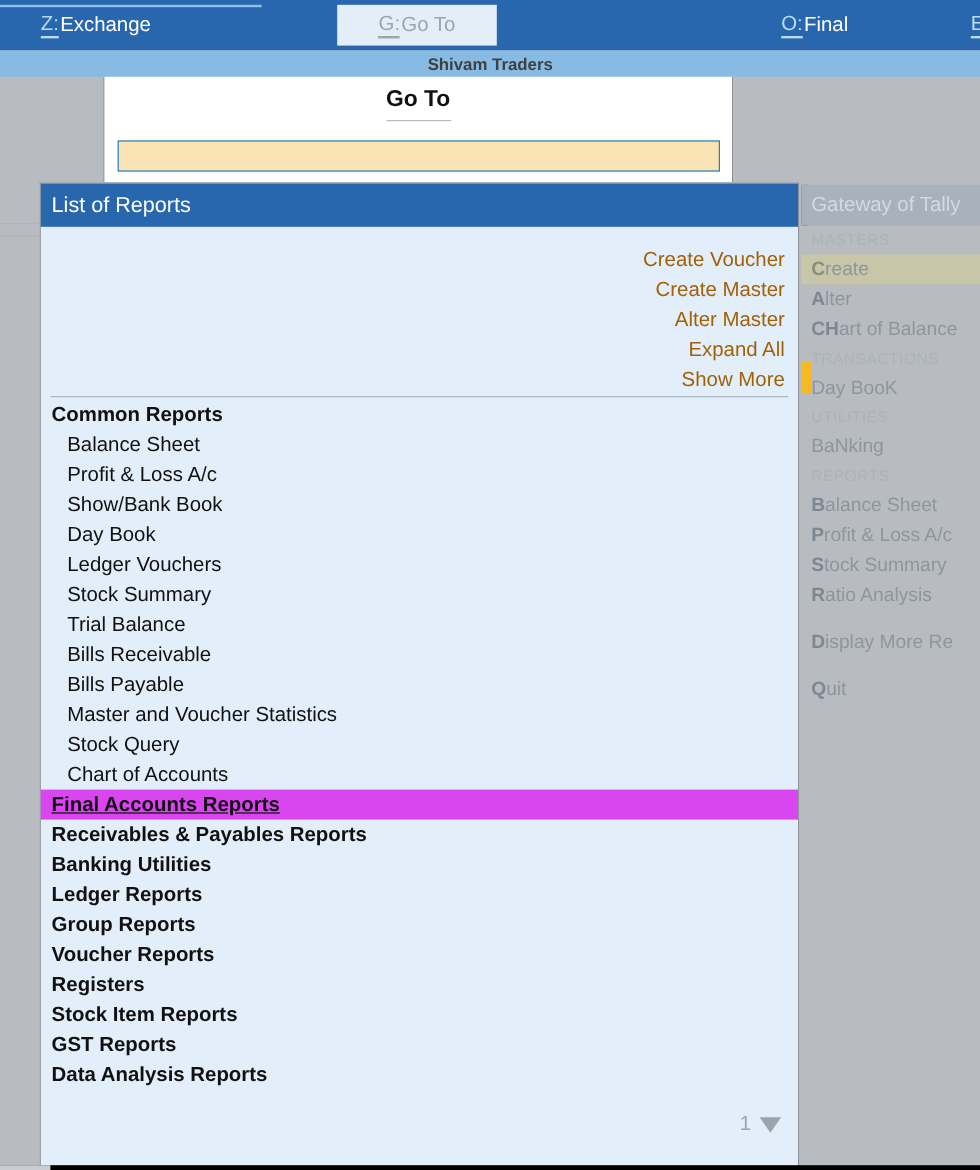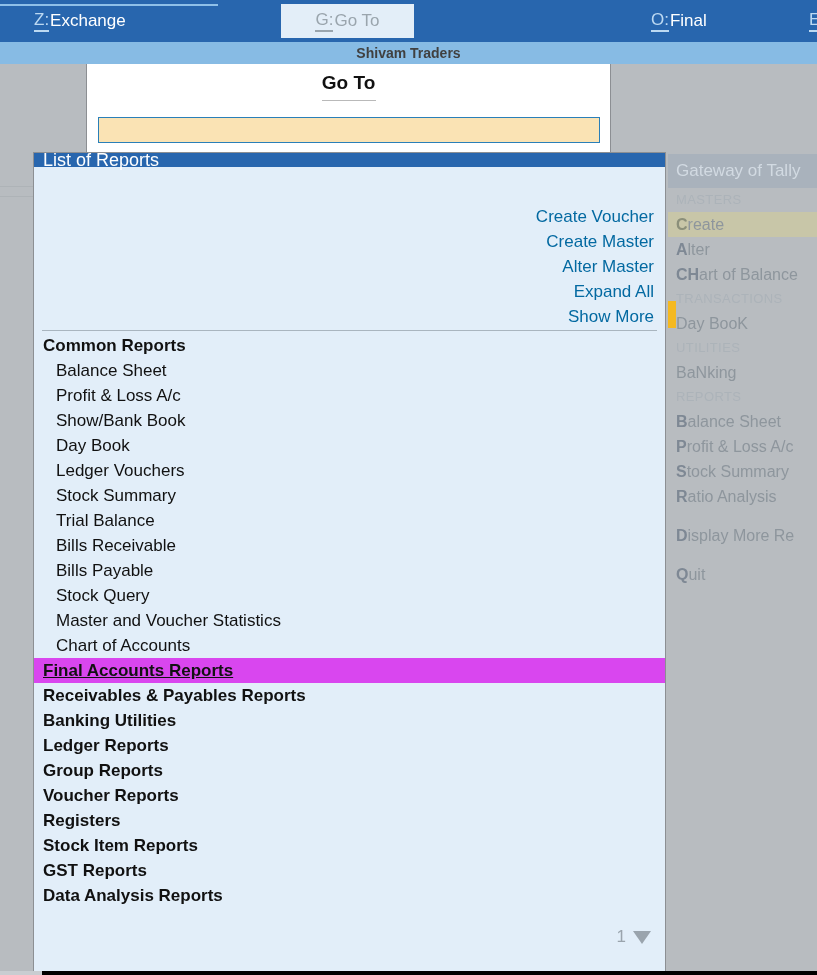--- a/index.html
+++ b/index.html
@@ -143,7 +143,7 @@
   }
   .lor-header {
     position:absolute; left:0; top:0;
-    width:631px; height:14px;
+    width:631px; height:36px;
     background:#2866ae;
     display:flex; align-items:center;
     padding-left:9px;

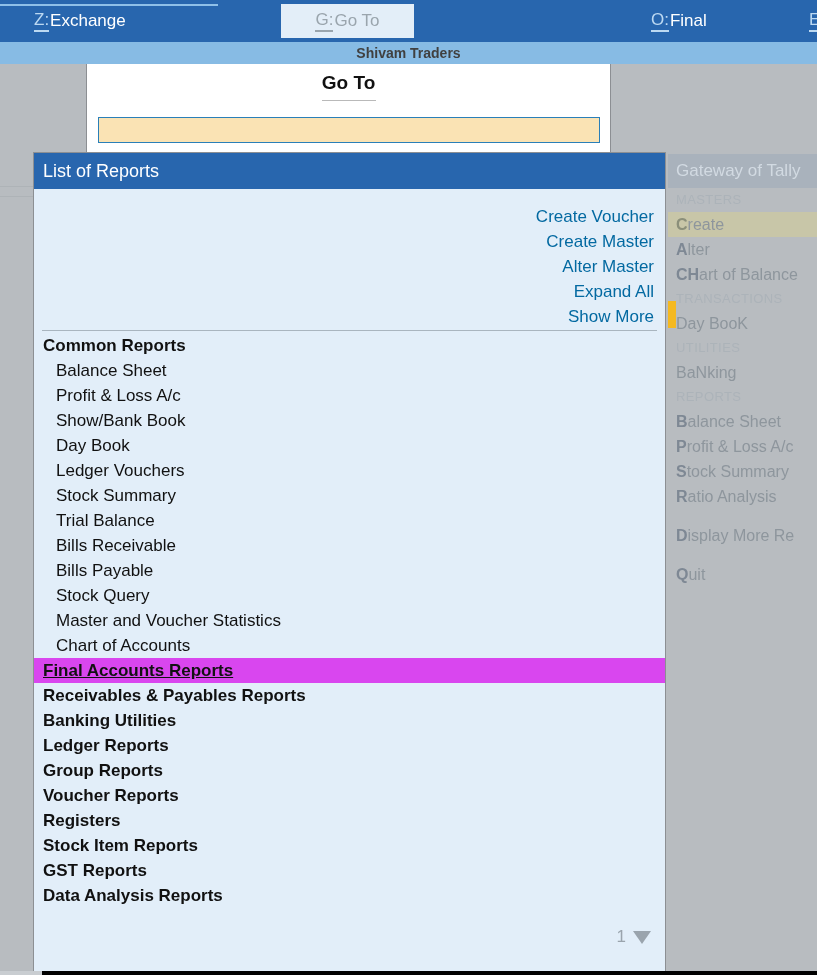--- a/index.html
+++ b/index.html
@@ -157,7 +157,7 @@
     text-align:right;
   }
   .lor-actions .act {
-    font-size:17px; color:#0369a1;
+    font-size:17px; color:#a16207;
     height:25px; line-height:25px; white-space:nowrap;
   }
 

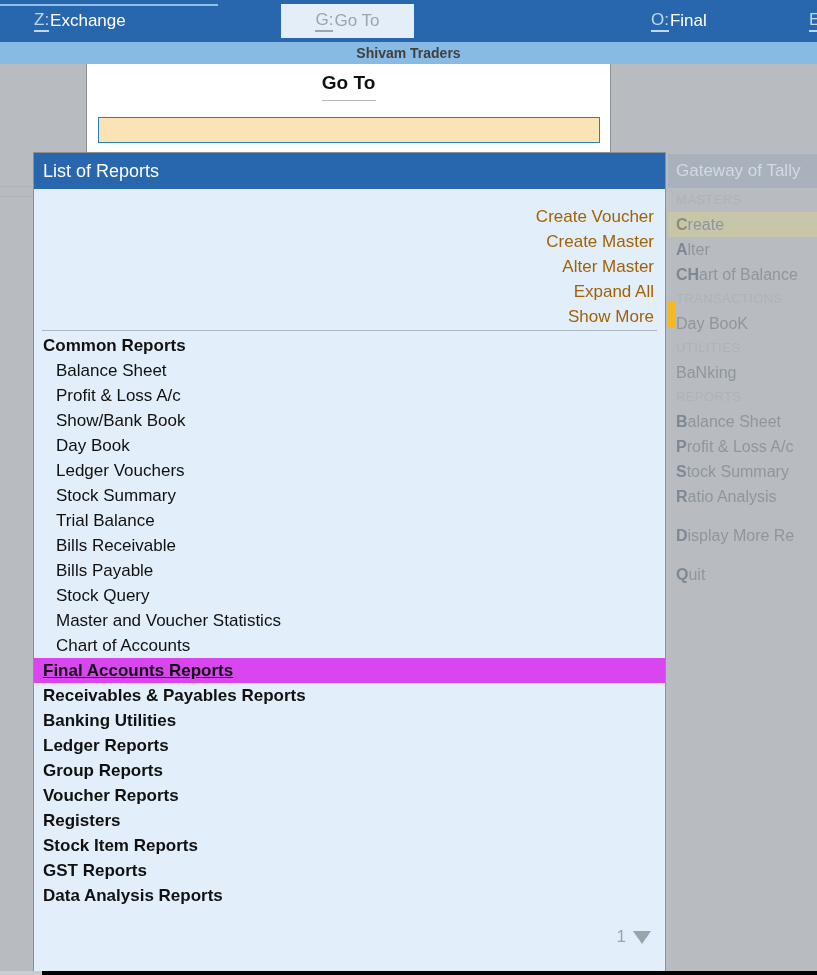--- a/index.html
+++ b/index.html
@@ -297,8 +297,8 @@
         <div class="row child">Trial Balance</div>
         <div class="row child">Bills Receivable</div>
         <div class="row child">Bills Payable</div>
+        <div class="row child">Master and Voucher Statistics</div>
         <div class="row child">Stock Query</div>
-        <div class="row child">Master and Voucher Statistics</div>
         <div class="row child">Chart of Accounts</div>
         <div class="row sel">Final Accounts Reports</div>
         <div class="row group">Receivables &amp; Payables Reports</div>

